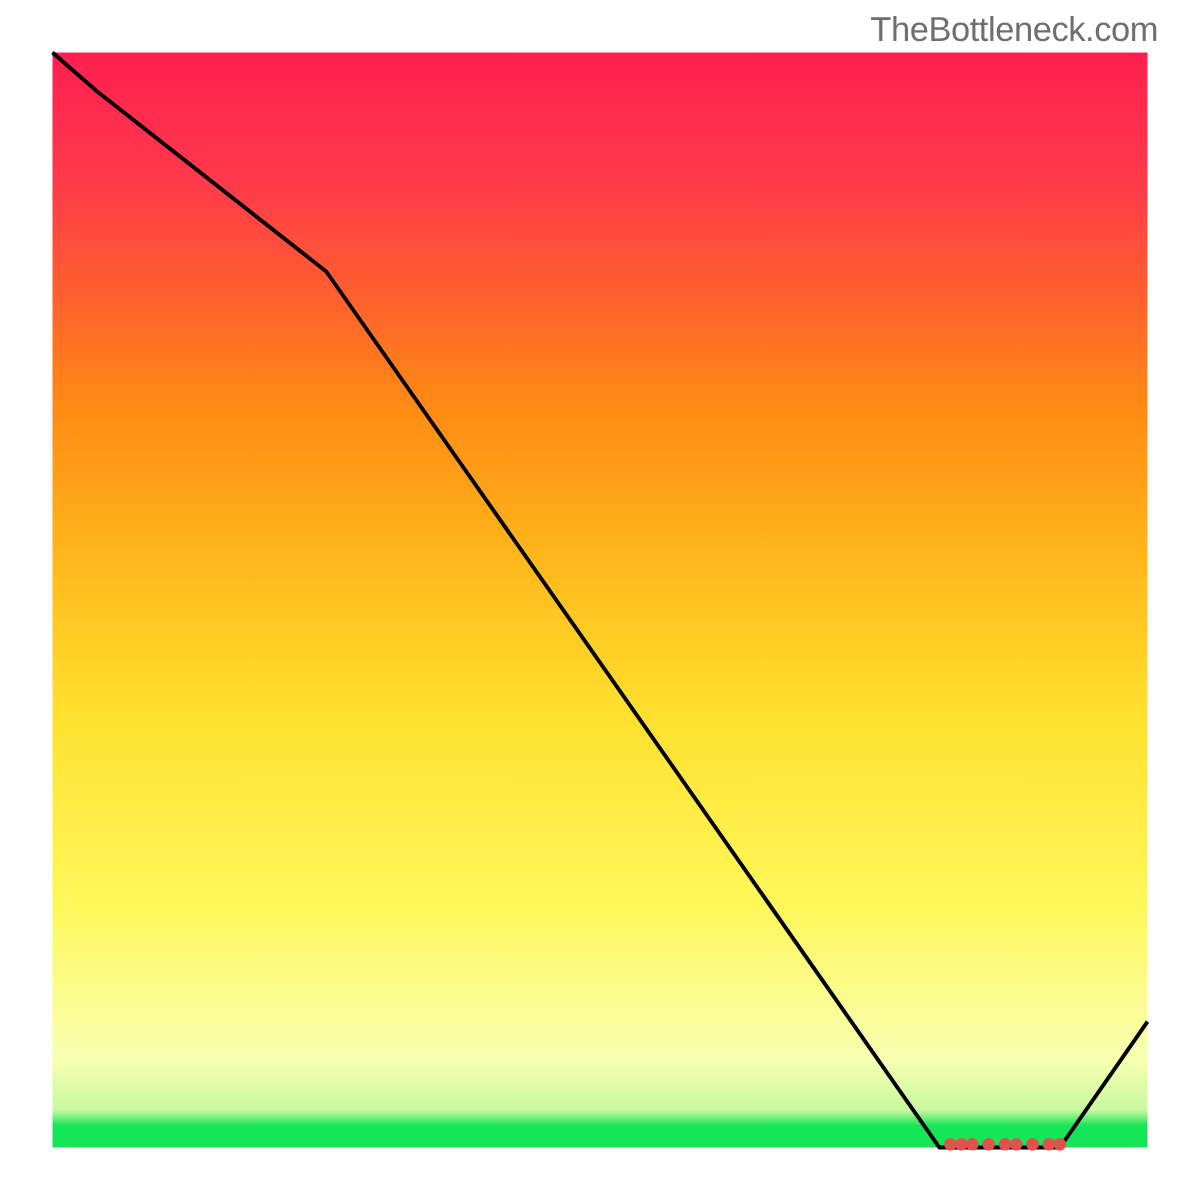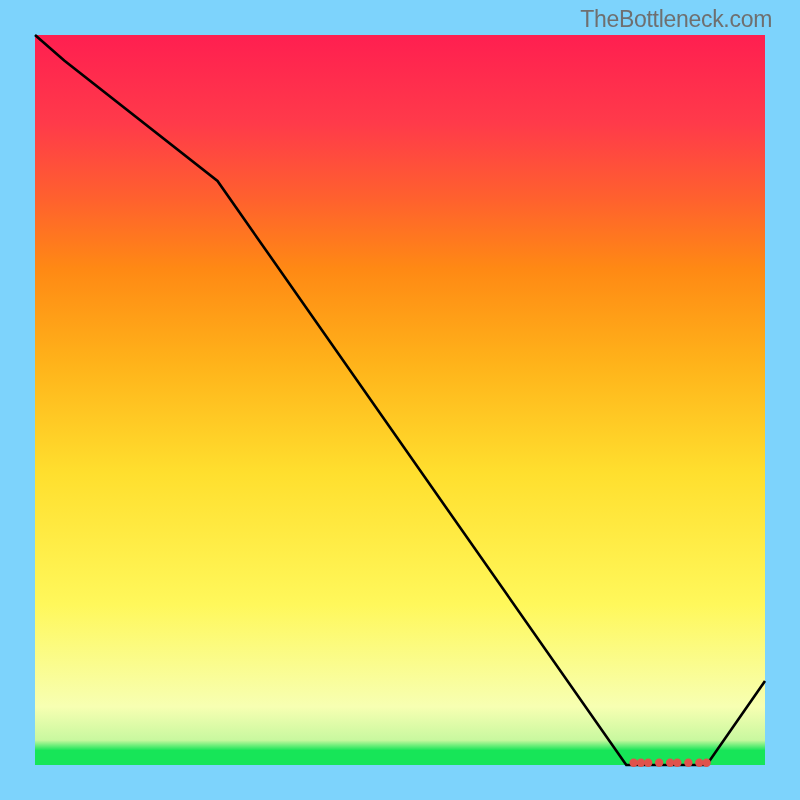--- a/index.html
+++ b/index.html
@@ -15,7 +15,7 @@
     position: relative;
     width: 800px;
     height: 800px;
-    background: #7dd3fc;
+    background: #ffffff;
   }
   .plot-area {
     position: absolute;

